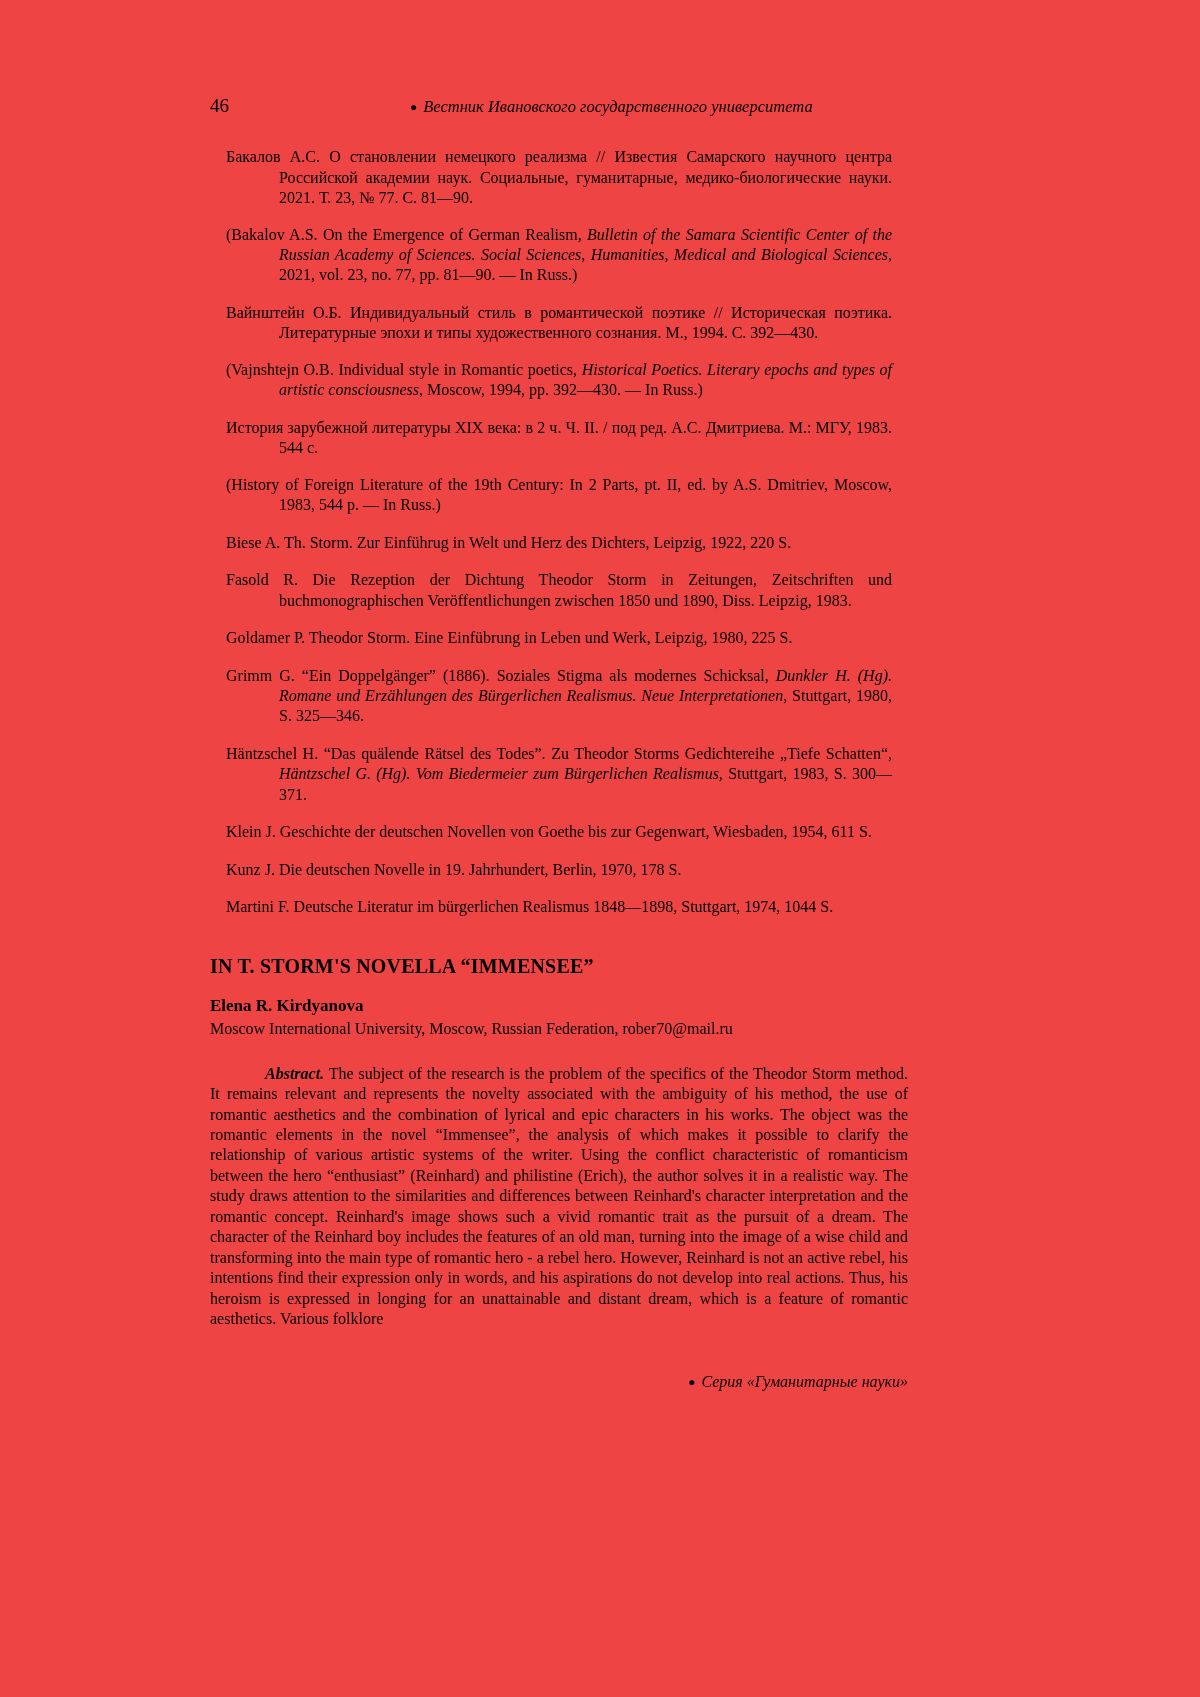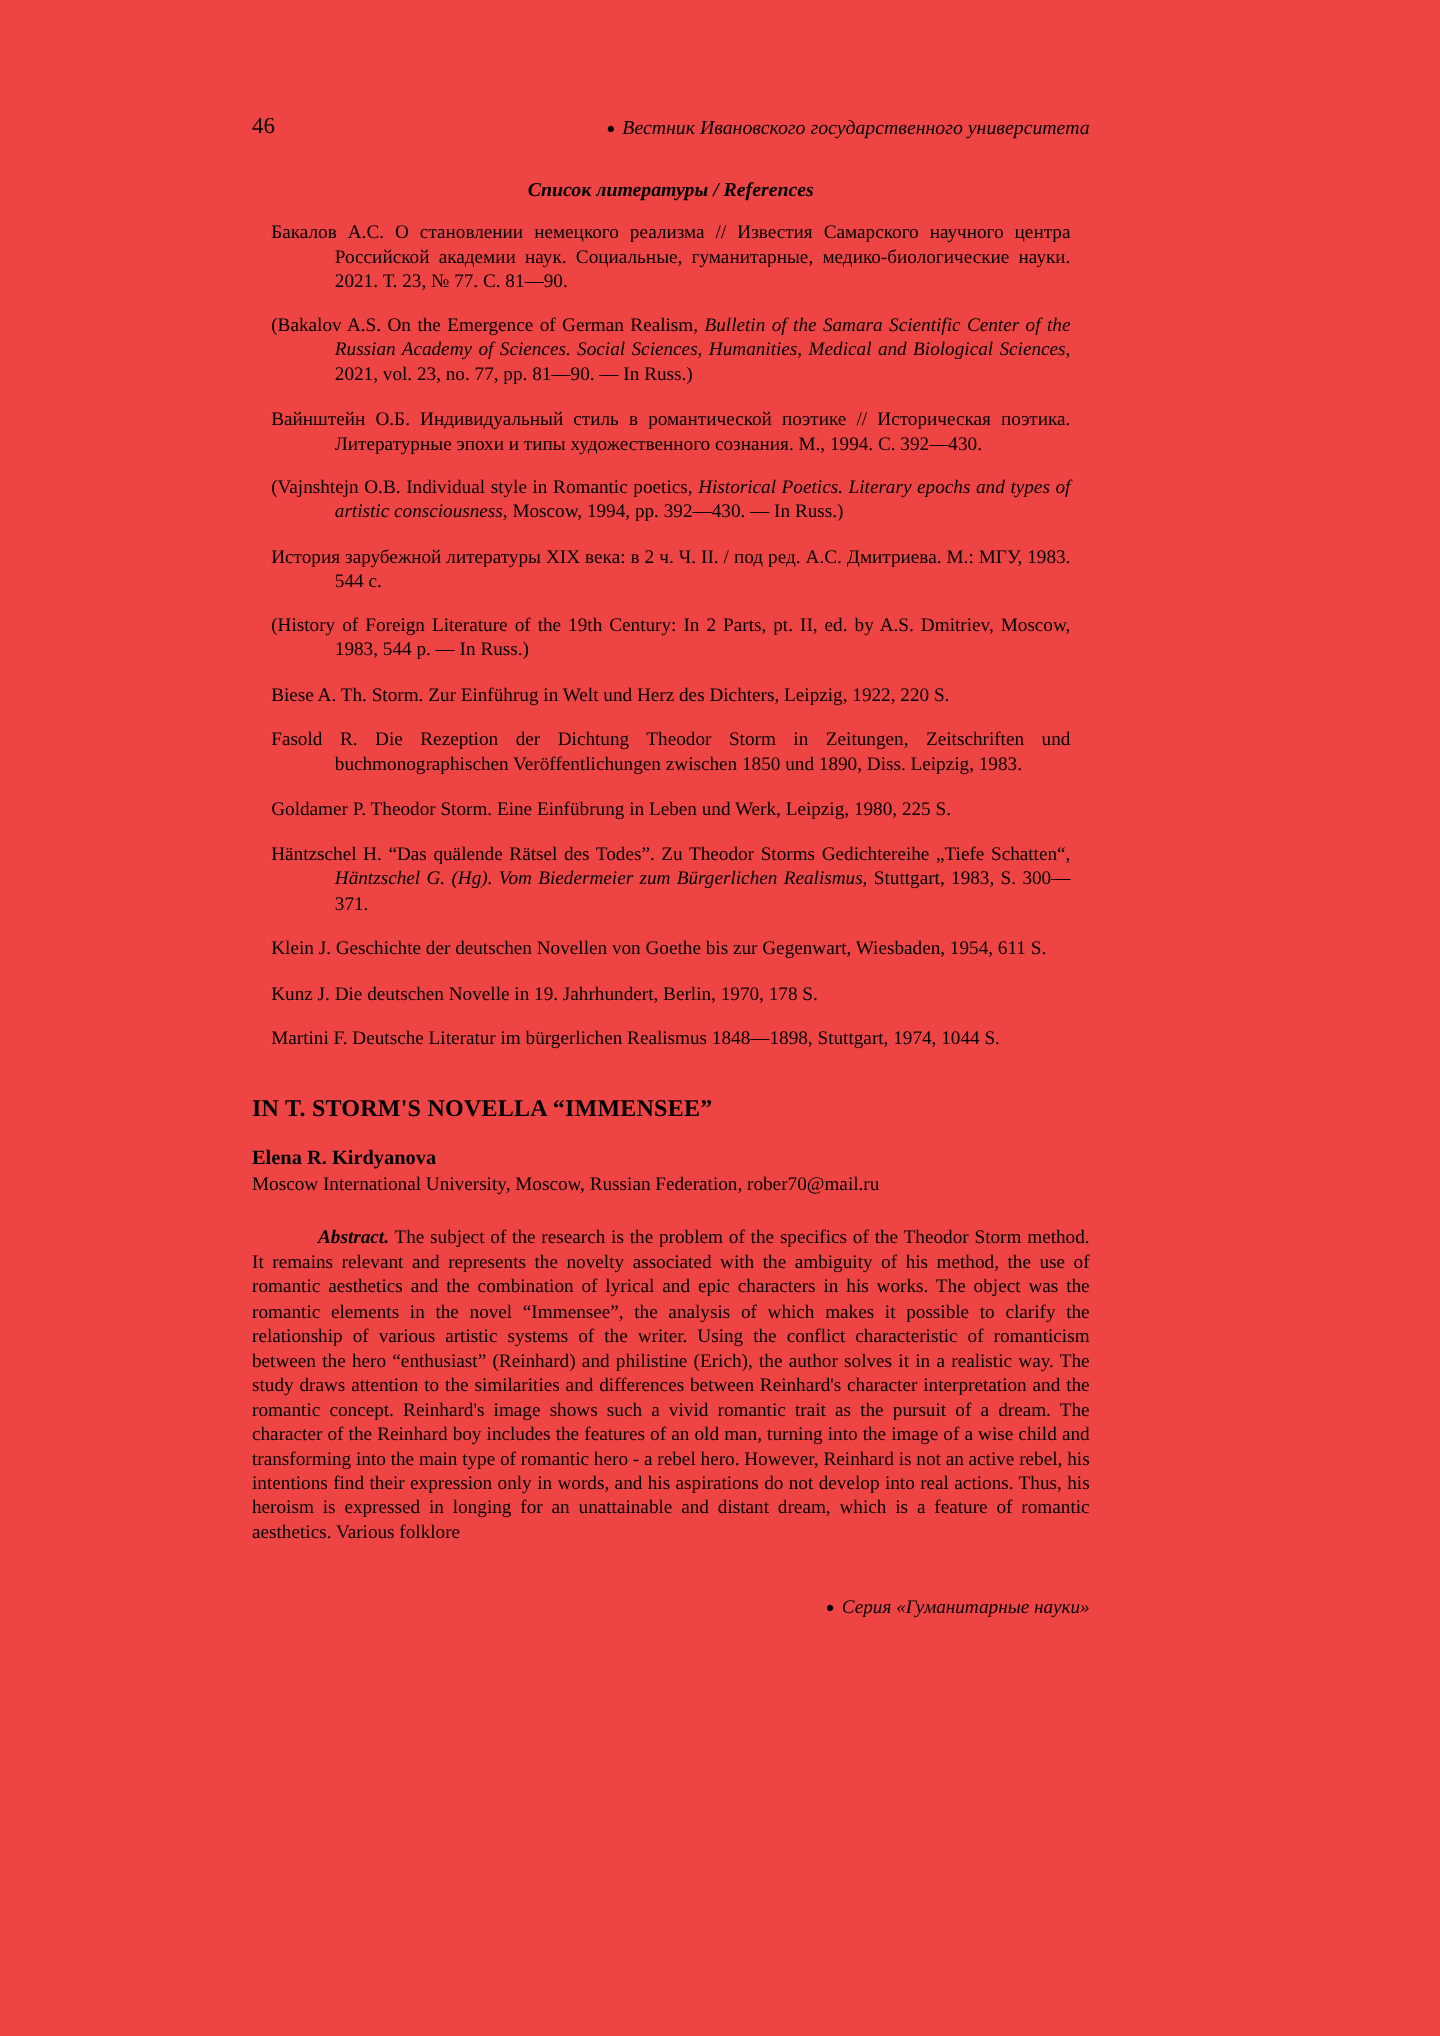--- a/index.html
+++ b/index.html
@@ -17,7 +17,7 @@
   }
   .header{position:relative;margin-bottom:30px;}
   .pagenum{position:absolute;left:0;top:-2px;font-size:19px;}
-  .running-title{display:block;text-align:right;font-style:italic;padding-left:200px;font-size:16.5px;white-space:nowrap;}
+  .running-title{display:block;text-align:left;font-style:italic;padding-left:200px;font-size:16.5px;white-space:nowrap;}
   .running-title .bullet, .footer .bullet{font-style:normal;font-size:12px;position:relative;top:-1px;margin-right:6px;}
   .refs-heading{
     text-align:center;font-weight:bold;font-style:italic;

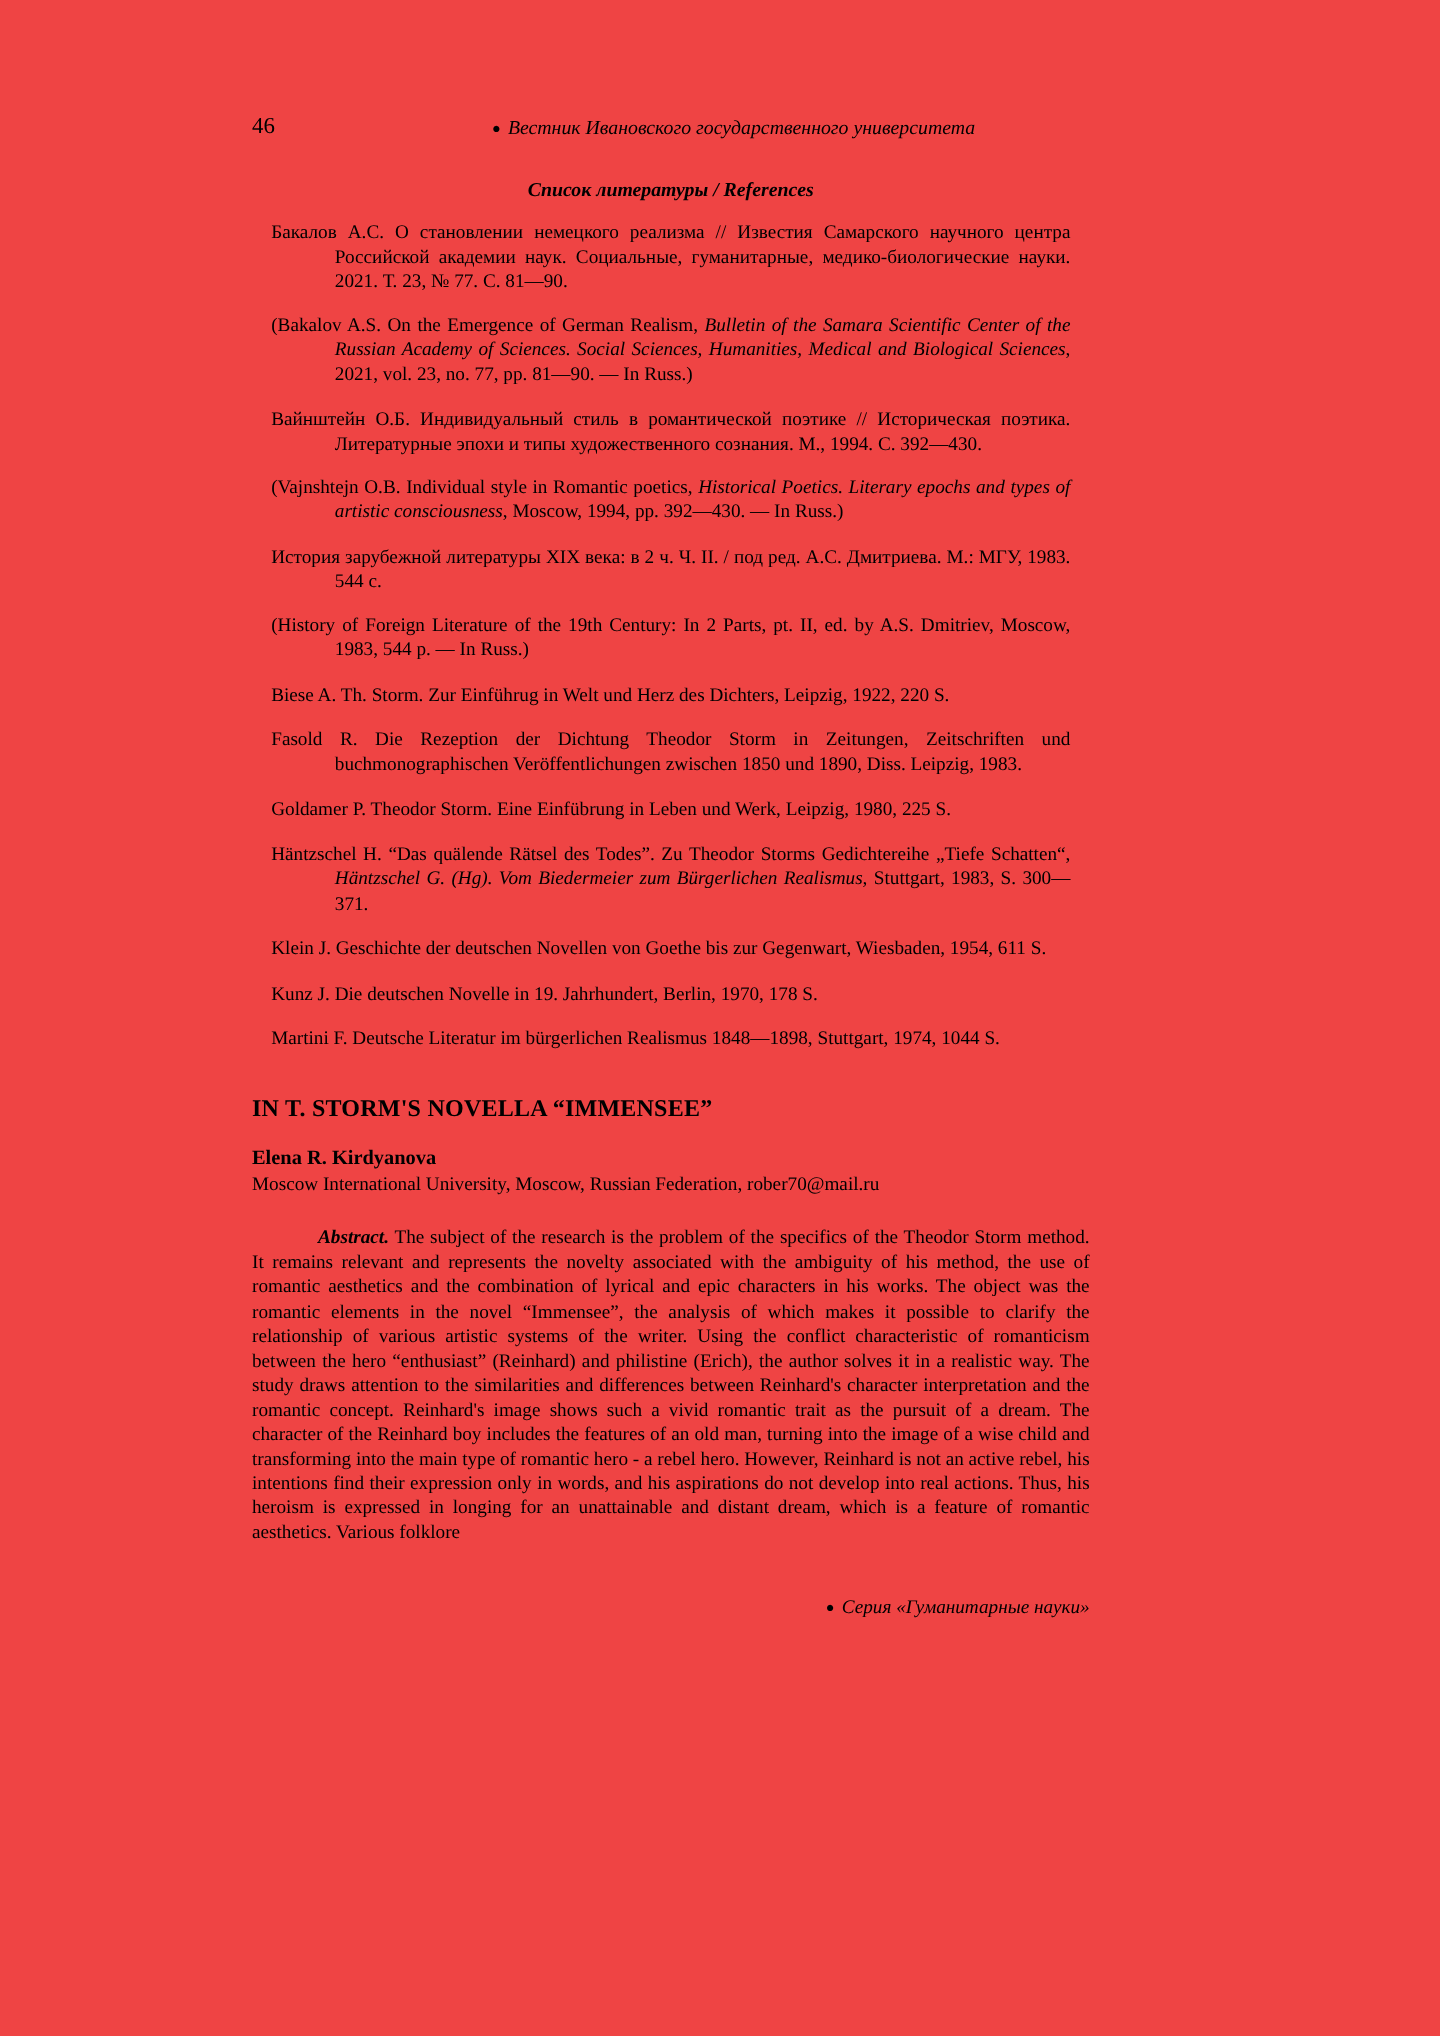--- a/index.html
+++ b/index.html
@@ -52,7 +52,6 @@
     <span class="running-title"><span class="bullet">●</span><span>Вестник Ивановского государственного университета</span></span>
   </div>
 
-  <h2 class="refs-heading">Список литературы / References</h2>
 
   <div class="refs" id="refs">
       <div class="ref-group">

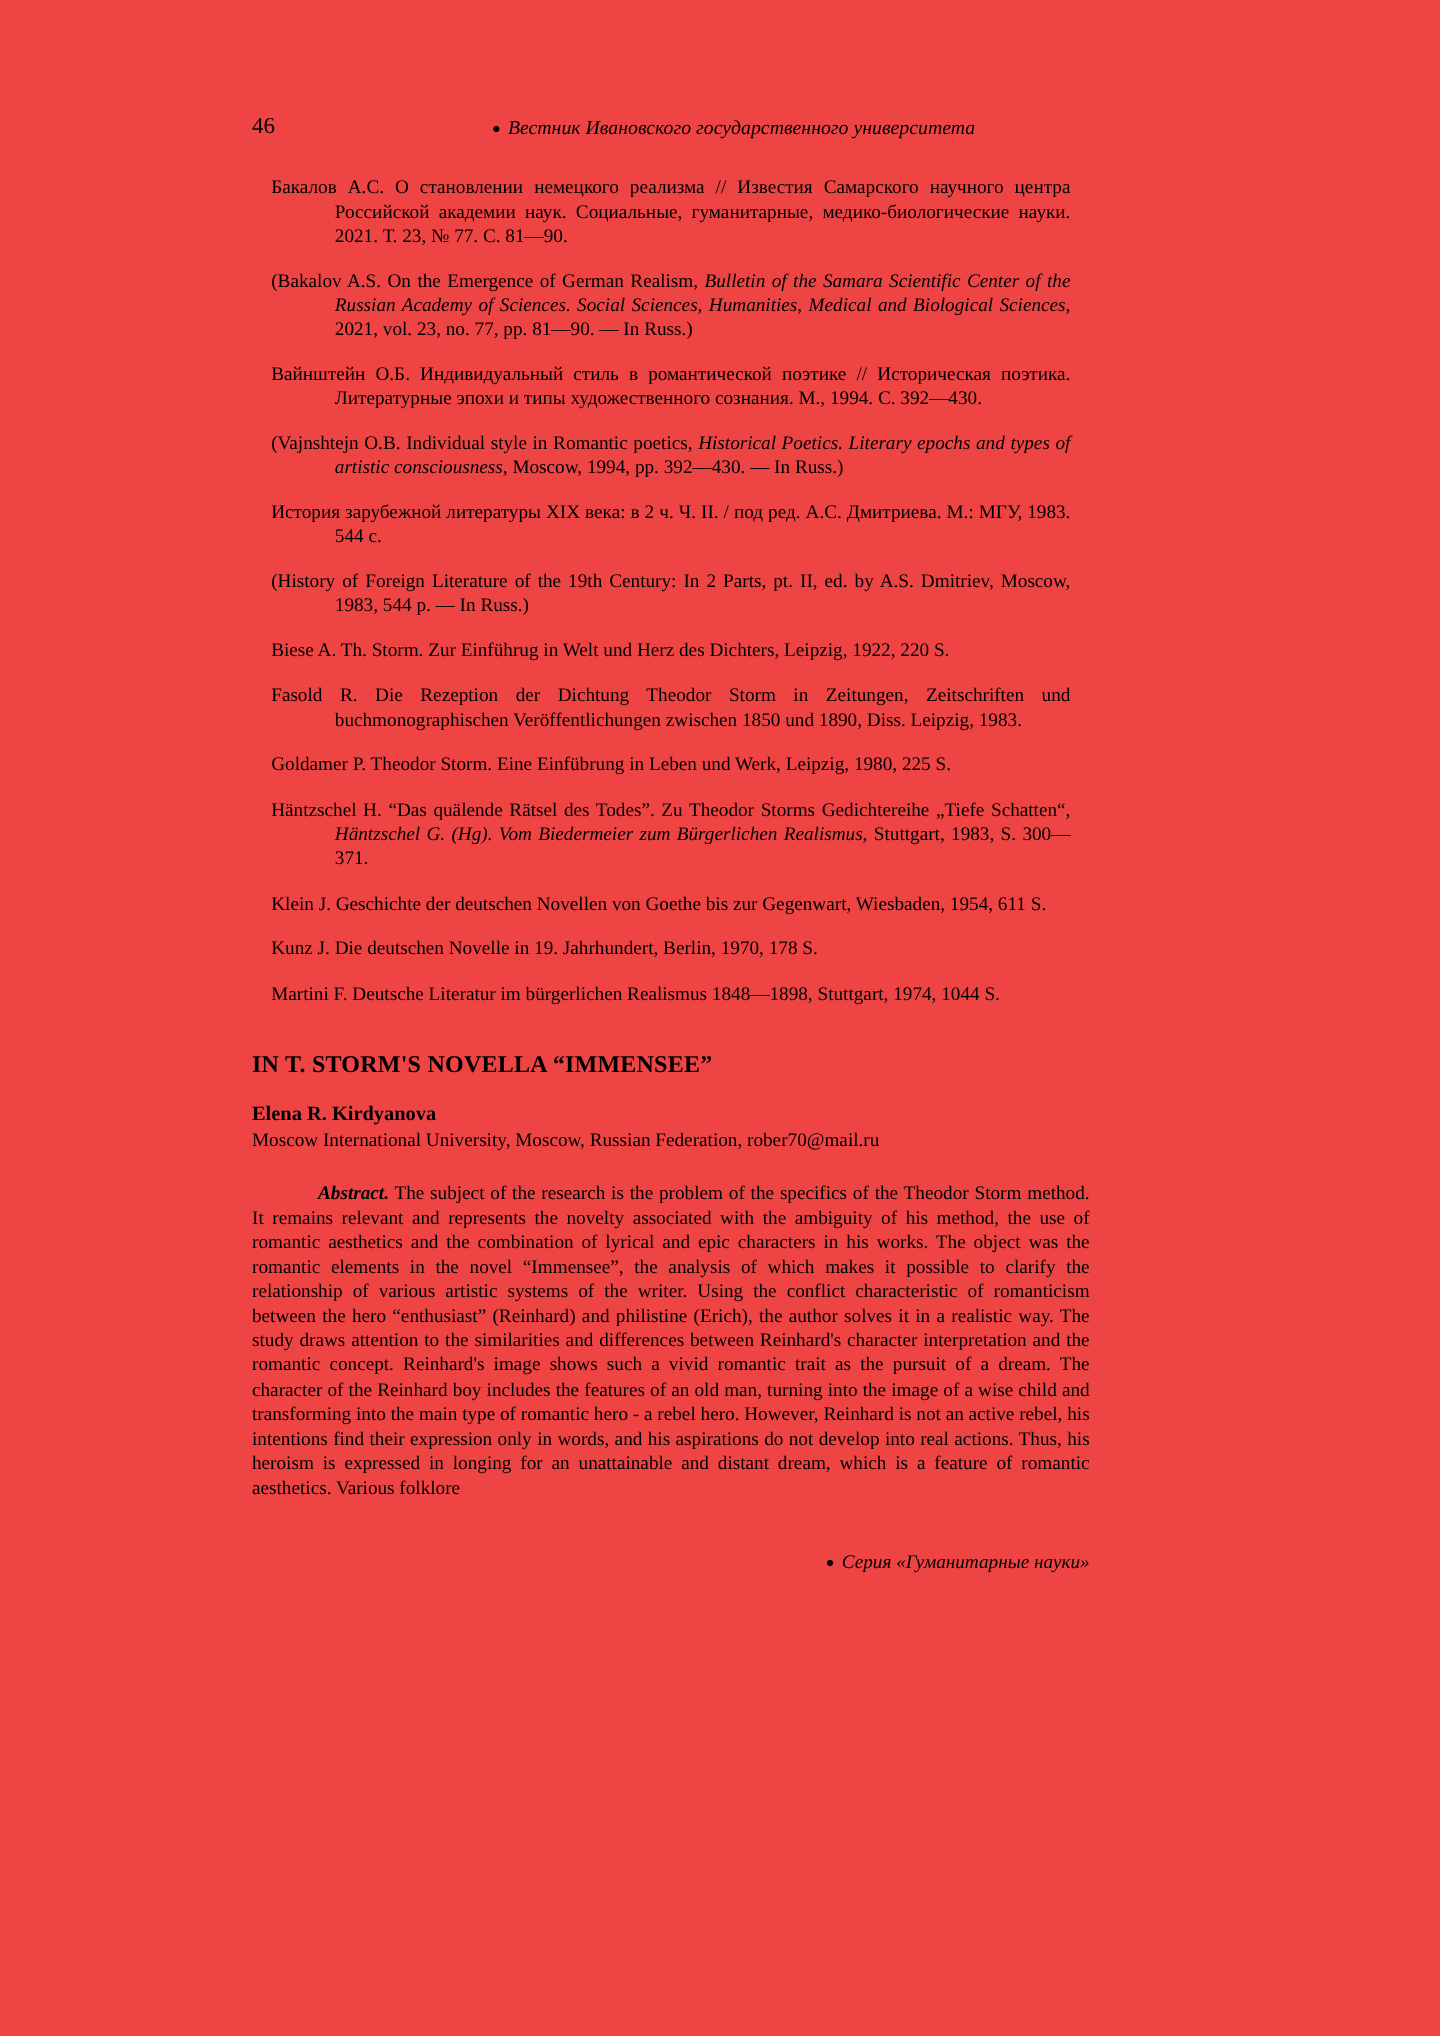--- a/index.html
+++ b/index.html
@@ -76,6 +76,9 @@
         <p class="ref"><span>Goldamer P. Theodor Storm. Eine Einfübrung in Leben und Werk, Leipzig, 1980, 225 S.</span></p>
       </div>
       <div class="ref-group">
+        <p class="ref"><span>Grimm G. “Ein Doppelgänger” (1886). Soziales Stigma als modernes Schicksal, </span><span class="it">Dunkler H. (Hg). Romane und Erzählungen des Bürgerlichen Realismus. Neue Interpretationen,</span><span> Stuttgart, 1980, S. 325—346.</span></p>
+      </div>
+      <div class="ref-group">
         <p class="ref"><span>Häntzschel H. “Das quälende Rätsel des Todes”. Zu Theodor Storms Gedichtereihe „Tiefe Schatten“, </span><span class="it">Häntzschel G. (Hg). Vom Biedermeier zum Bürgerlichen Realismus,</span><span> Stuttgart, 1983, S. 300—371.</span></p>
       </div>
       <div class="ref-group">

